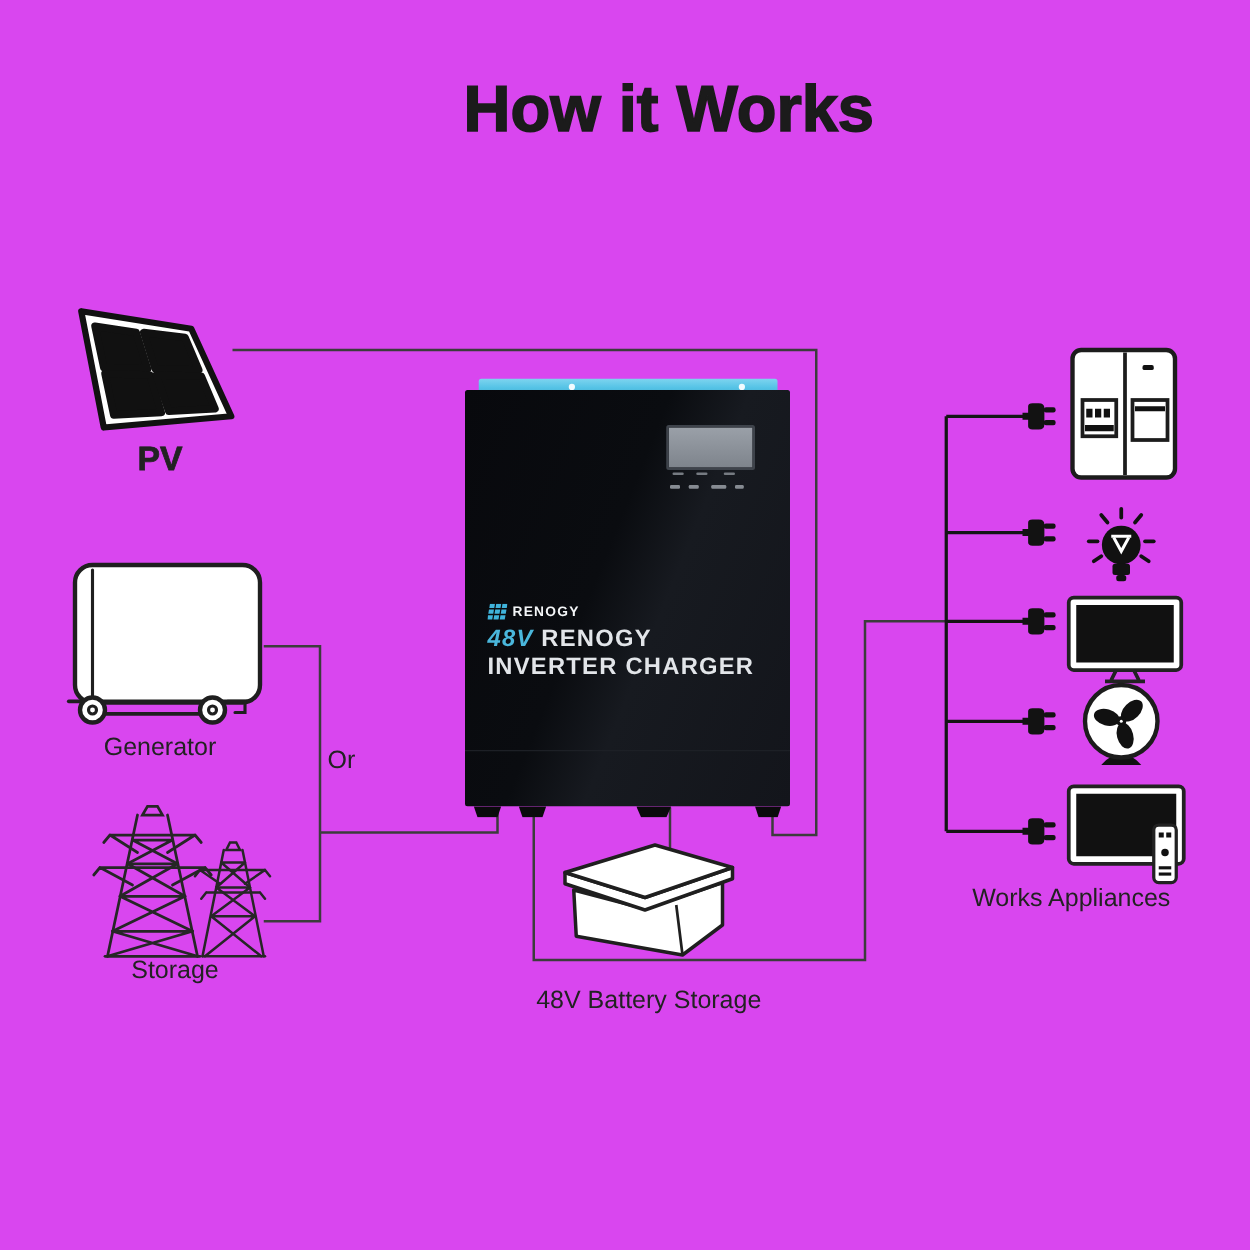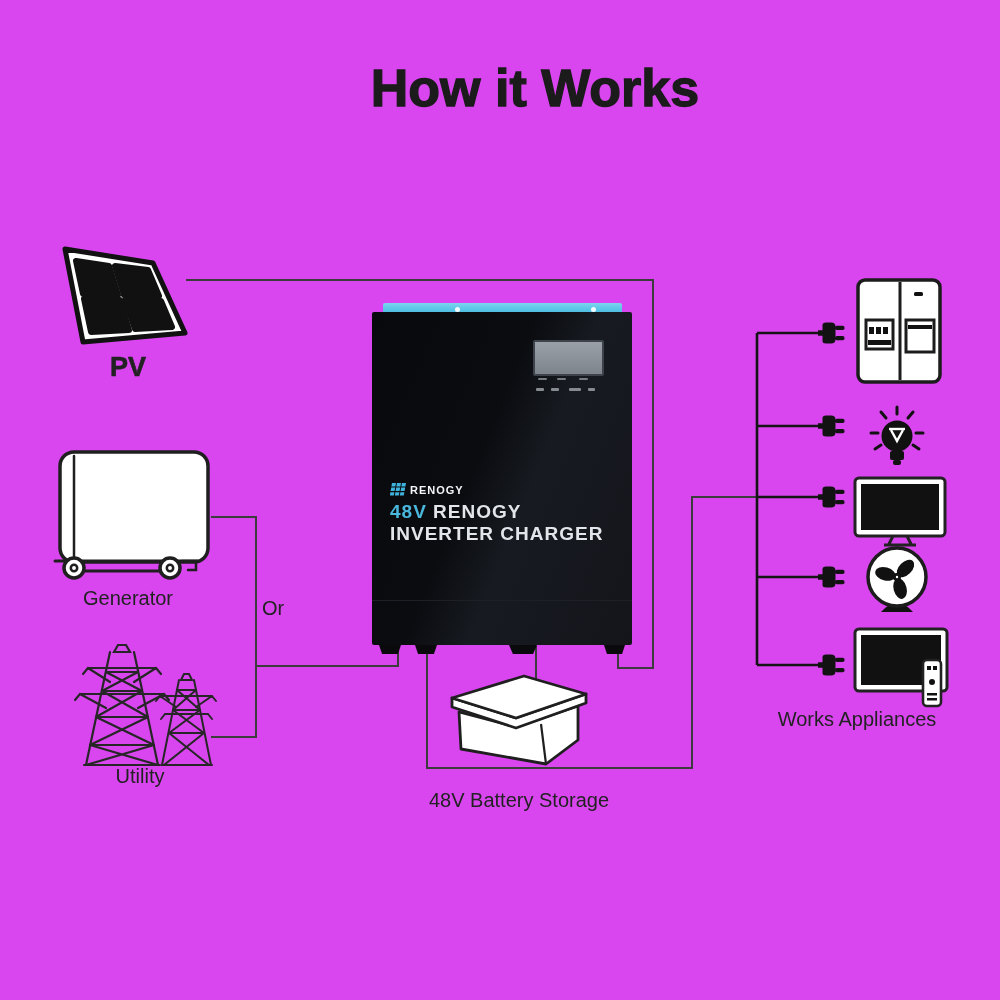--- a/index.html
+++ b/index.html
@@ -41,7 +41,7 @@
          color:#e2e5e9;white-space:nowrap;}
   .model.l1{top:189px;}
   .model.l2{top:211px;}
-  .cyan{color:#4ab7dc;}
+  .cyan{color:#4ab7dc;font-style:italic;}
   .terminal{position:absolute;top:342px;height:9px;background:#0a0a0c;
             clip-path:polygon(0 0,100% 0,86% 100%,14% 100%);}
   .t1{left:7px;width:22px;} .t2{left:43px;width:22px;}

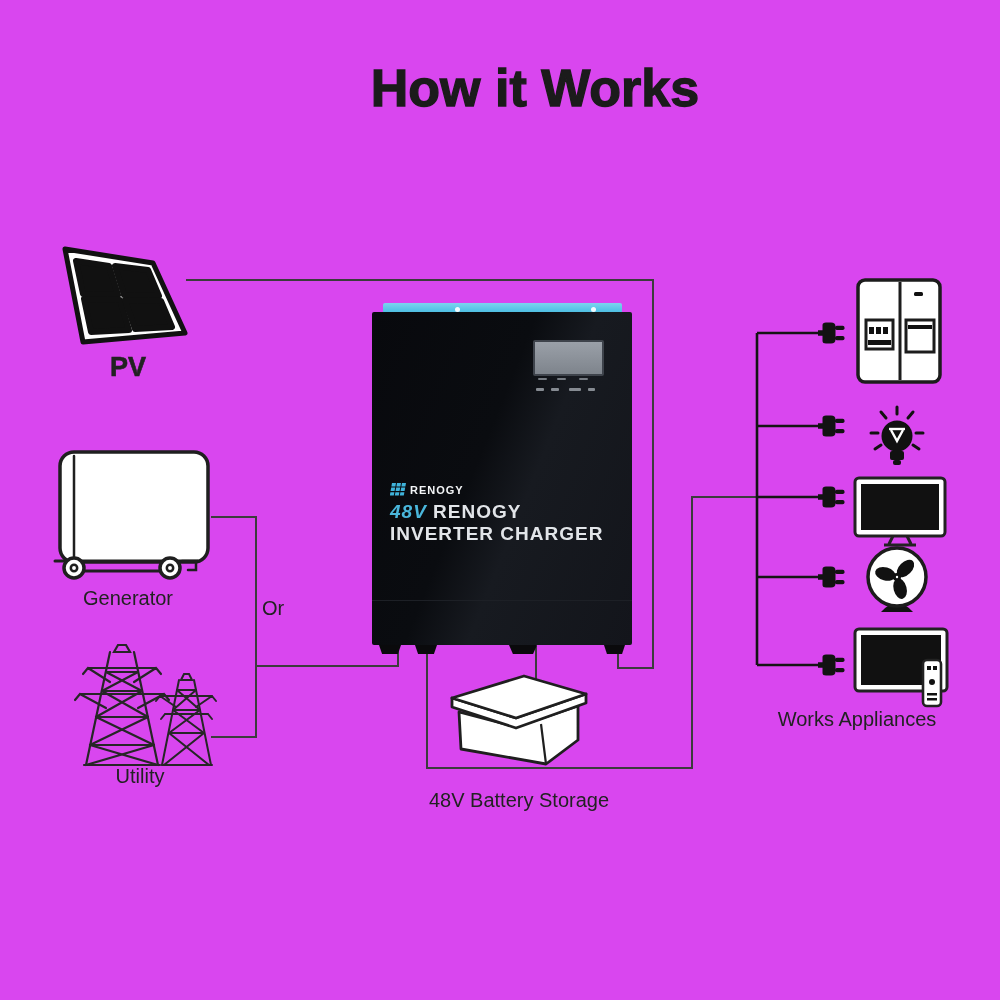--- a/index.html
+++ b/index.html
@@ -244,7 +244,7 @@
   <div class="lbl center lbl-pv">PV</div>
   <div class="lbl center lbl-generator">Generator</div>
   <div class="lbl lbl-or">Or</div>
-  <div class="lbl center lbl-utility">Utility</div>
+  <div class="lbl center lbl-utility">Storage</div>
   <div class="lbl center lbl-battery">48V Battery Storage</div>
   <div class="lbl center lbl-appliances">Works Appliances</div>
 

